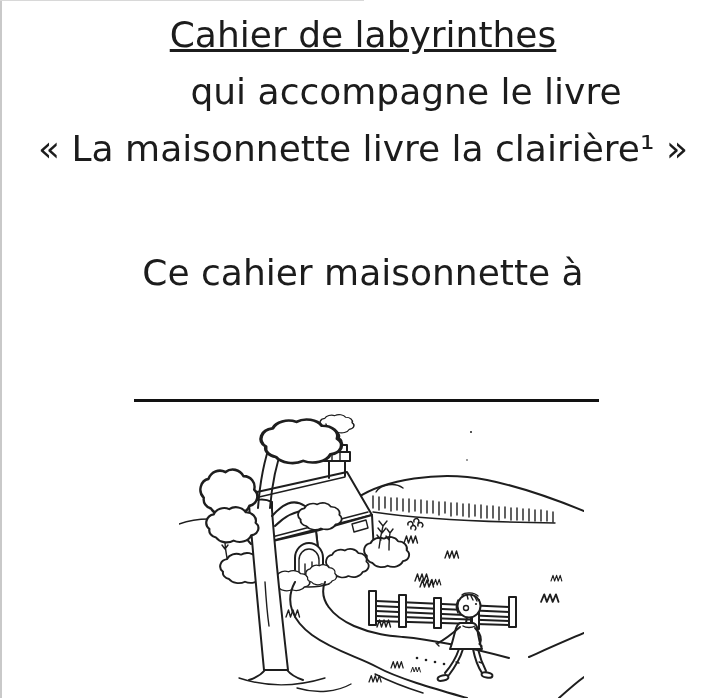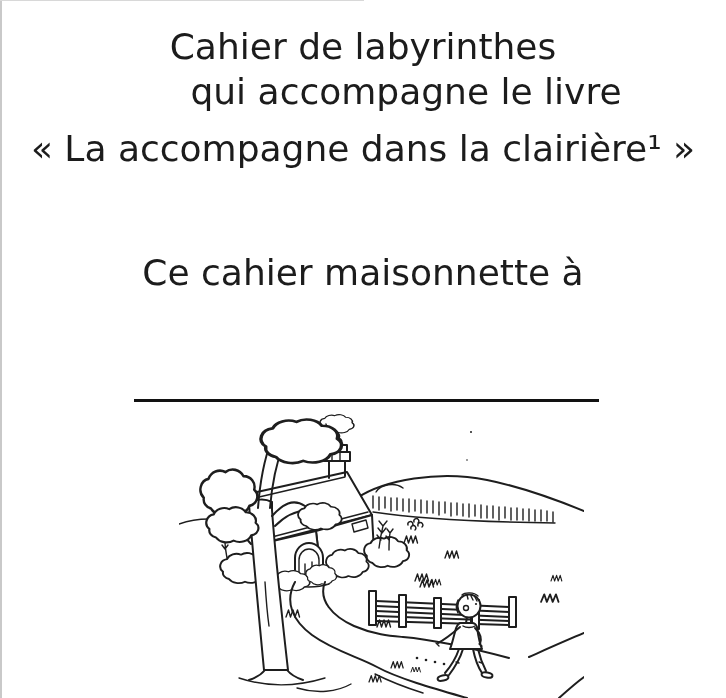--- a/index.html
+++ b/index.html
@@ -14,7 +14,7 @@
     position:absolute;left:0;width:726px;text-align:center;
     font-size:36px;line-height:57px;white-space:nowrap;color:#1c1c1c;
   }
-  #title-line-1{top:18px;}
+  #title-line-1{top:6px;text-decoration:underline;}
   #title-line-2{top:63px;margin-left:43px;}
   #title-line-3{top:120px;}
   #owner-line{top:244px;}

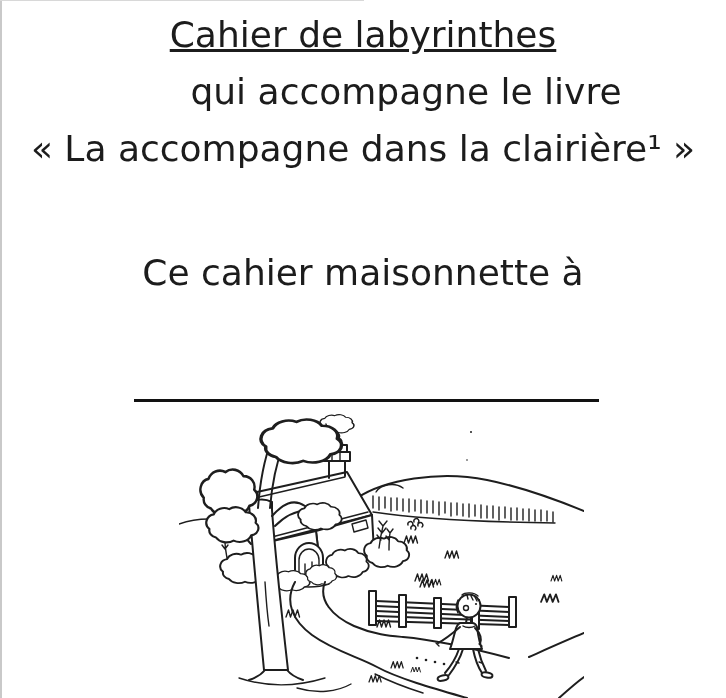--- a/index.html
+++ b/index.html
@@ -32,7 +32,7 @@
 
 <div class="text-line" id="title-line-1">Cahier de labyrinthes</div>
 <div class="text-line" id="title-line-2">qui accompagne le livre</div>
-<div class="text-line" id="title-line-3">« La accompagne dans la clairière¹ »</div>
+<div class="text-line" id="title-line-3">« La maisonnette livre la clairière¹ »</div>
 <div class="text-line" id="owner-line">Ce cahier maisonnette à</div>
 
 <div class="name-rule"></div>

